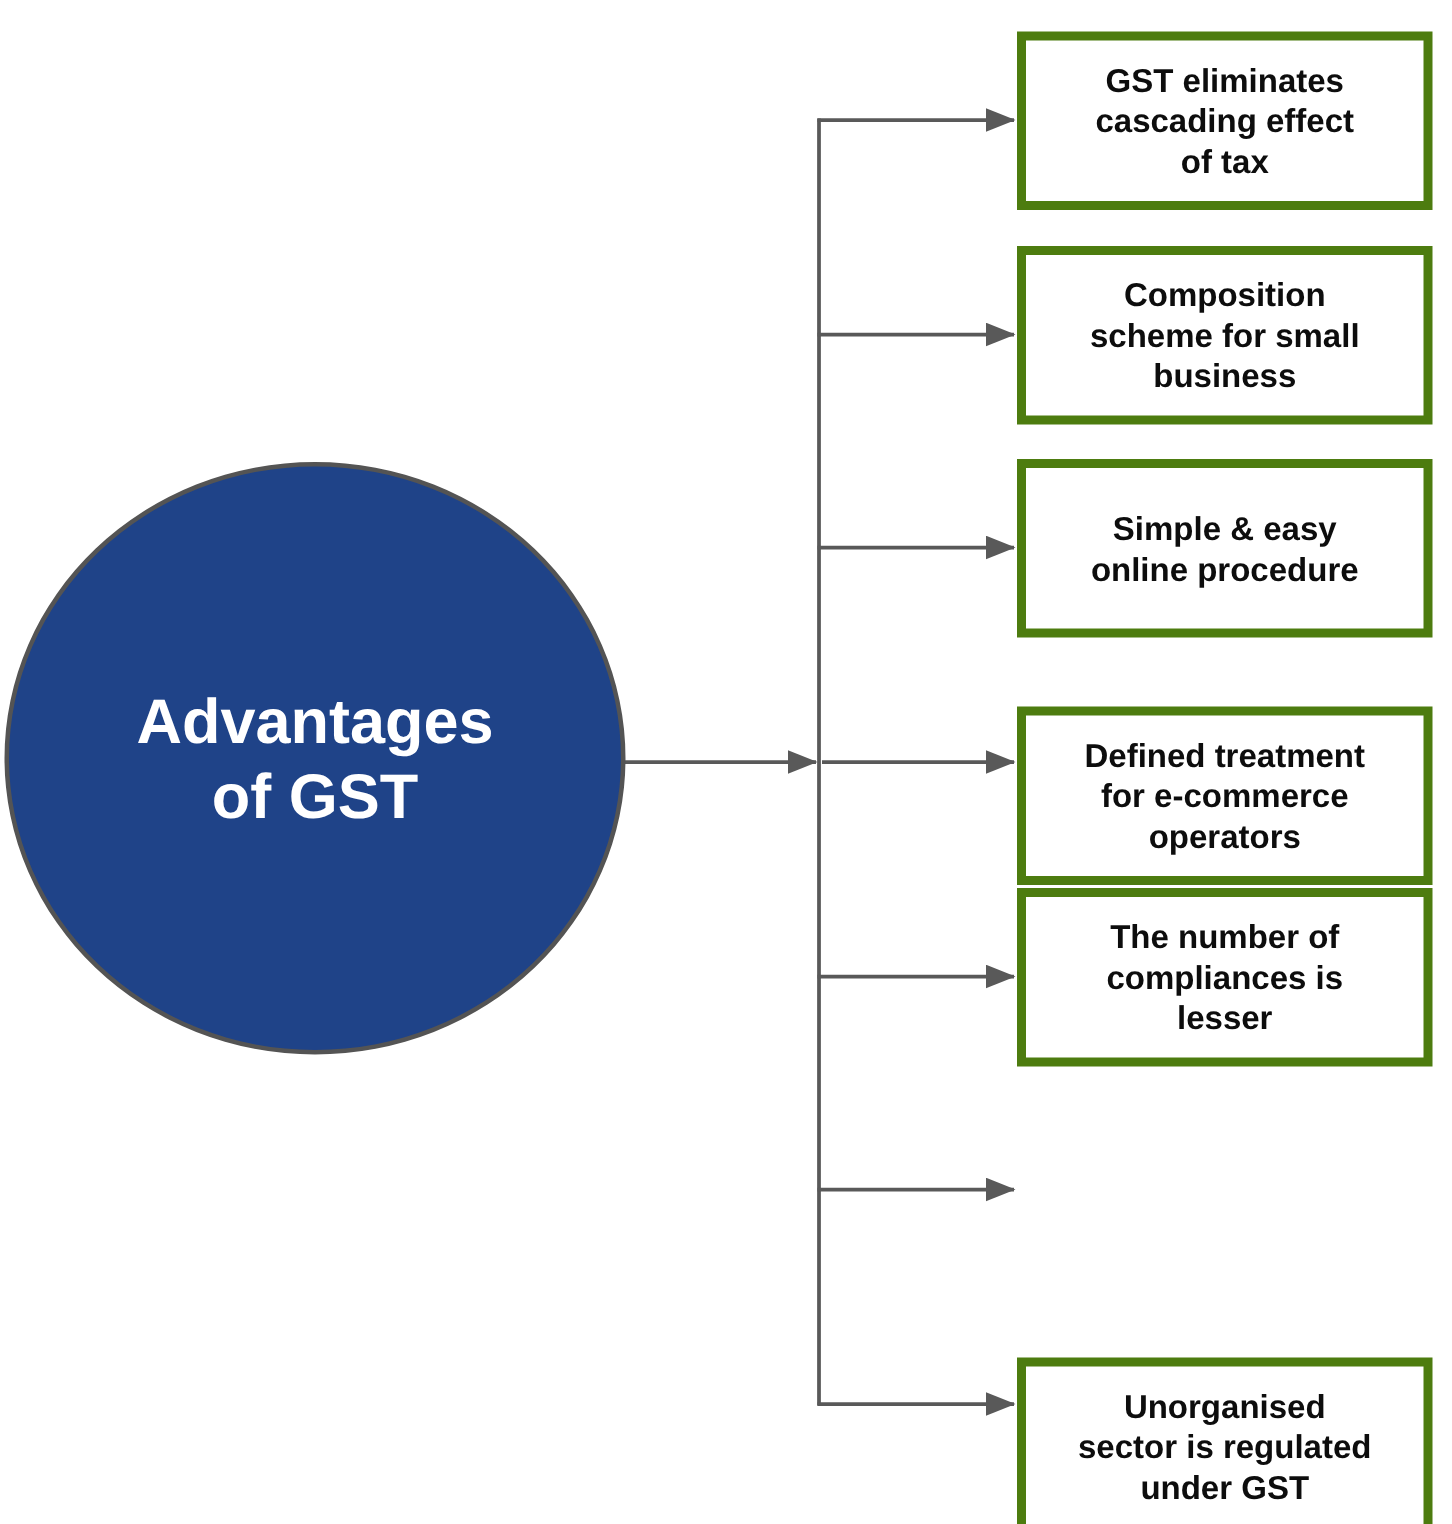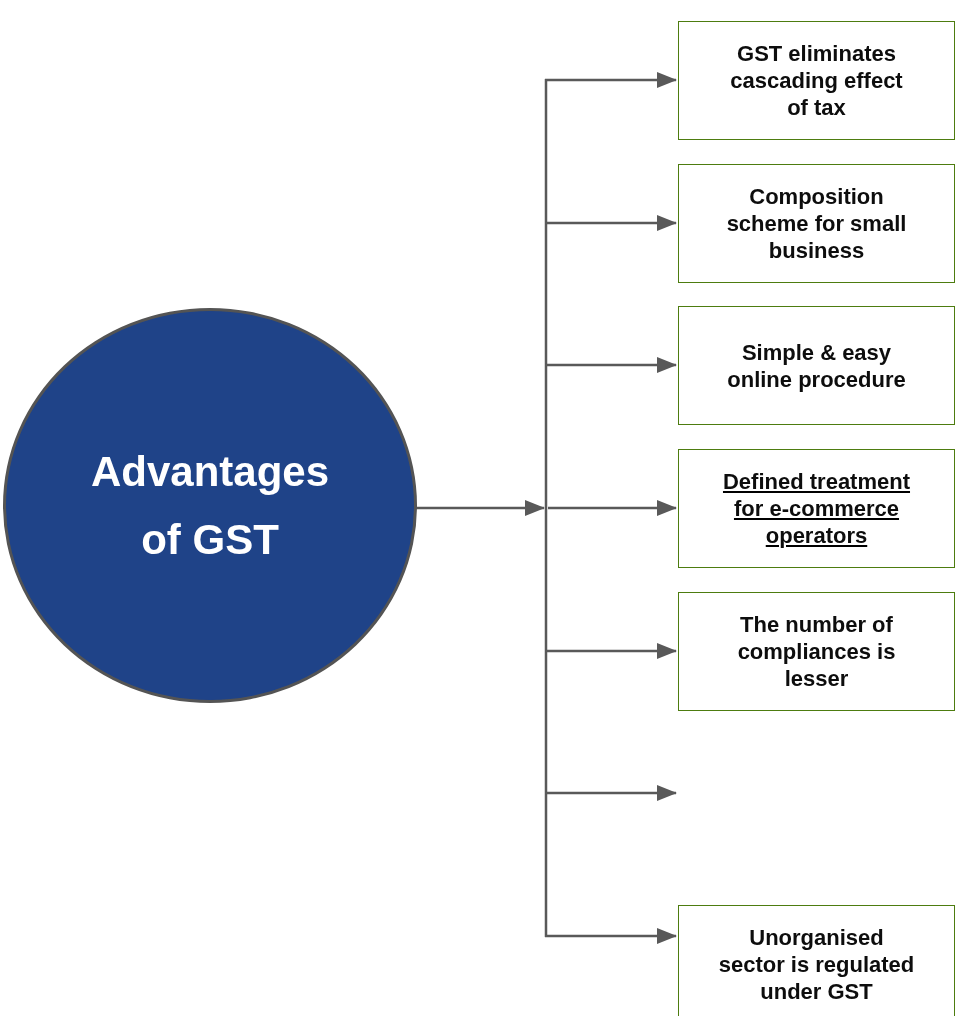--- a/index.html
+++ b/index.html
@@ -51,7 +51,7 @@
     height: 119px;
     box-sizing: border-box;
     background: #ffffff;
-    border: 1px solid #4d7c0f;
+    border: 6px solid #4d7c0f;
     display: flex;
     align-items: center;
     justify-content: center;

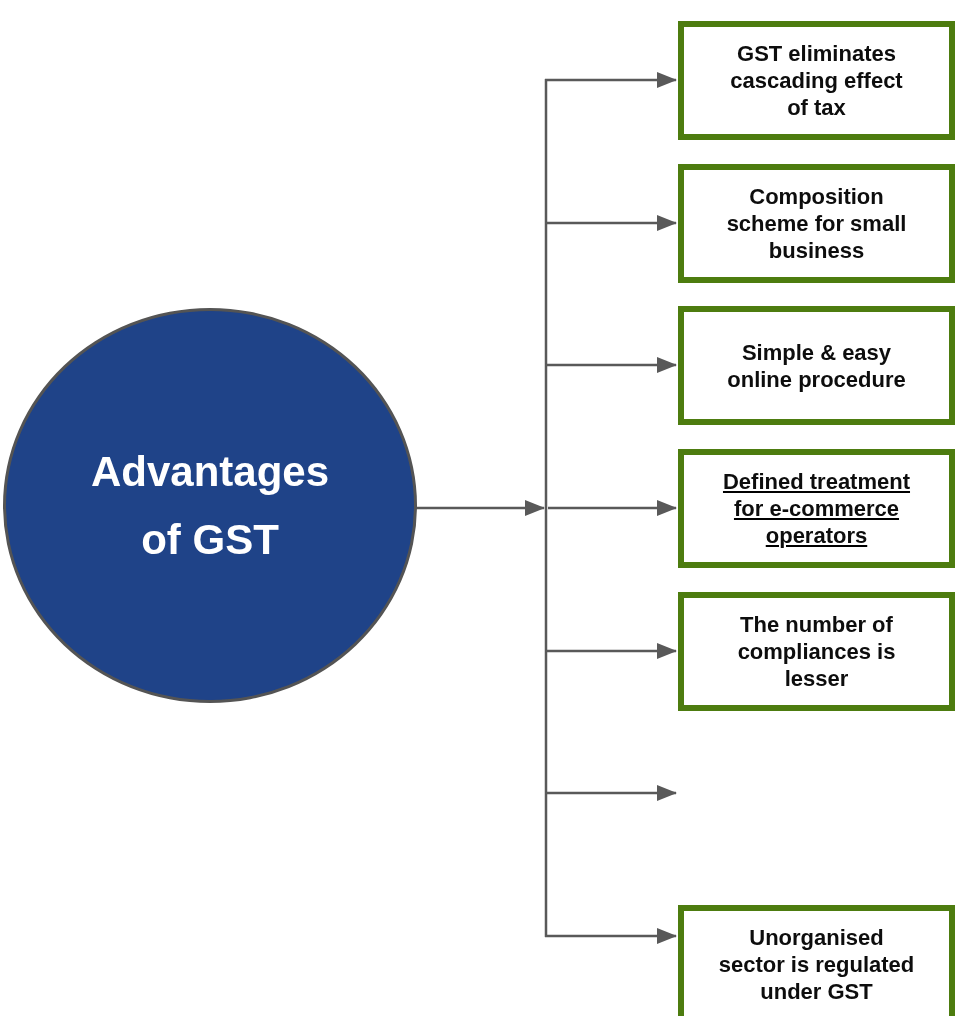--- a/index.html
+++ b/index.html
@@ -40,7 +40,7 @@
     color: #ffffff;
     font-size: 42px;
     font-weight: bold;
-    line-height: 68px;
+    line-height: 50px;
     text-align: center;
     white-space: pre-line;
   }

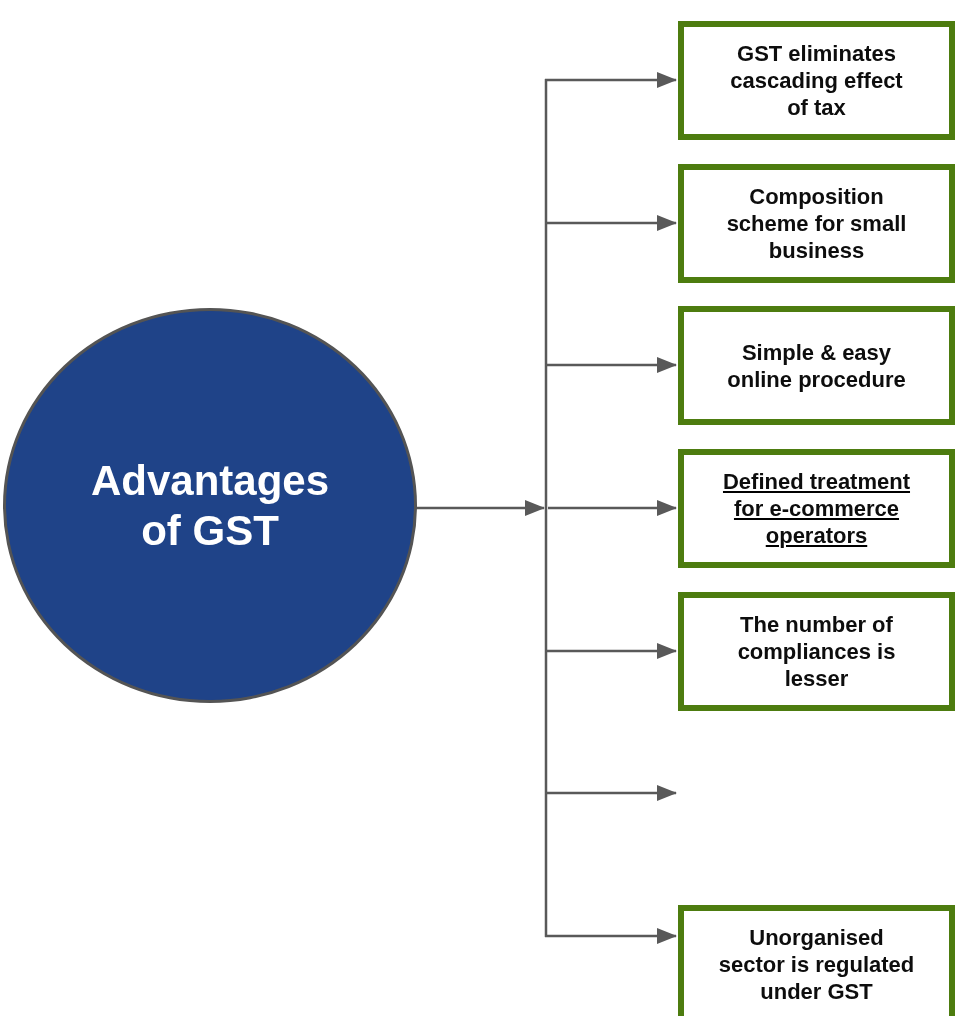--- a/index.html
+++ b/index.html
@@ -113,7 +113,7 @@
 online procedure</span>
   </div>
 
-  <div class="advantage-box" style="top: 449px; text-decoration: underline;">
+  <div class="advantage-box" style="top: 471px;">
     <span class="advantage-box-label">Defined treatment
 for e-commerce
 operators</span>

